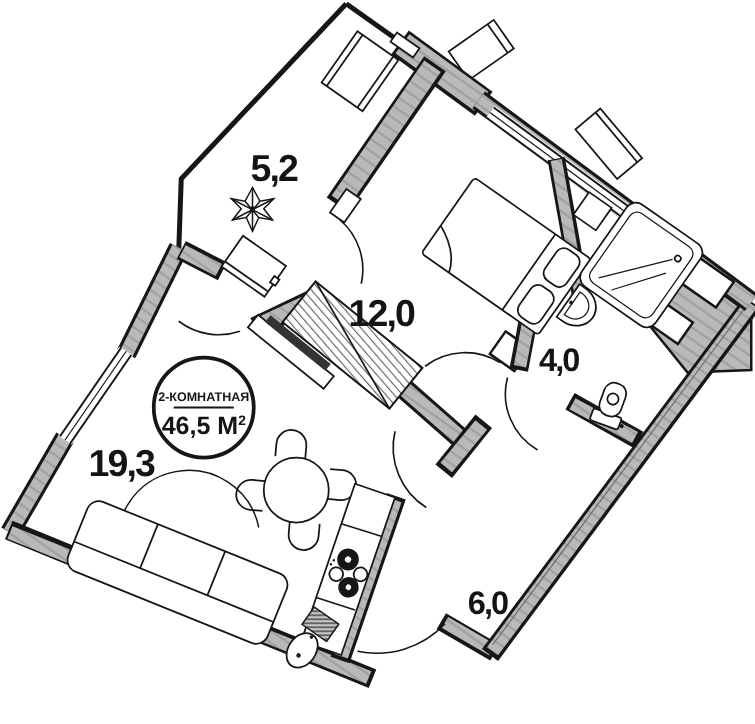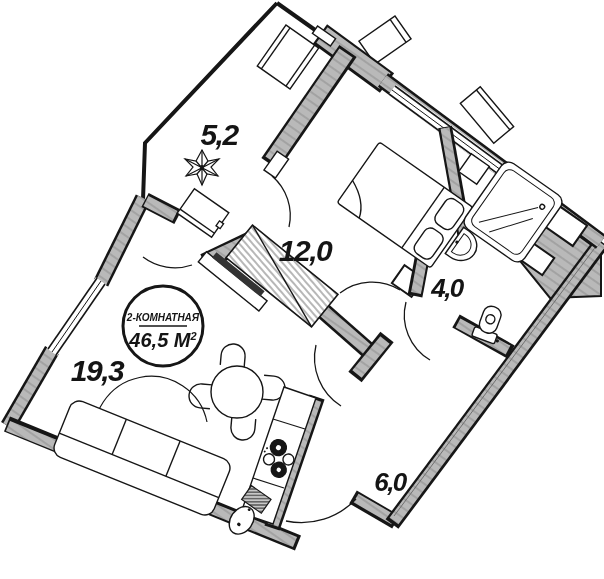--- a/index.html
+++ b/index.html
@@ -4,7 +4,7 @@
 <style>
   html,body{margin:0;padding:0;background:#ffffff;}
   .stage{position:relative;width:604px;height:579px;background:#ffffff;overflow:hidden;
-         font-family:"Liberation Sans",sans-serif;font-style:italic;}
+         font-family:"Liberation Sans",sans-serif;}
   svg{position:absolute;left:0;top:0;}
   text{font-family:"Liberation Sans","DejaVu Sans",sans-serif;}
   .arealabel{font-weight:bold;letter-spacing:-1.5px;fill:#141414;}

